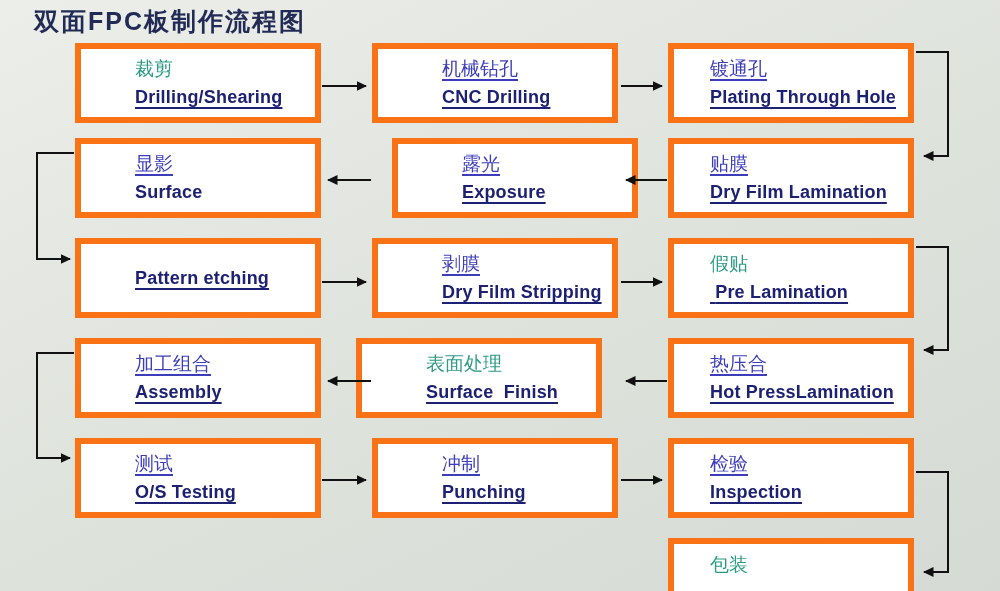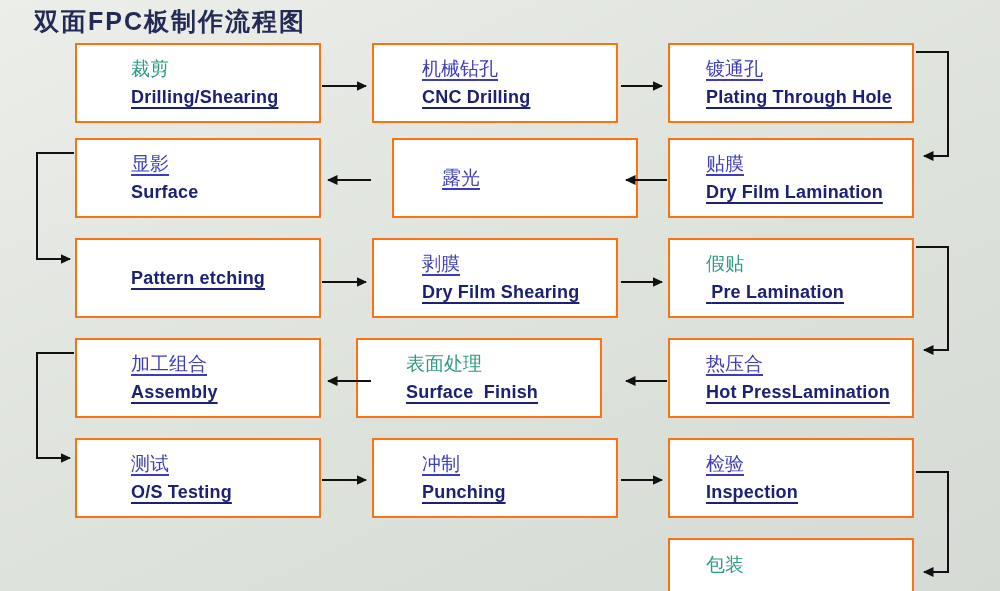--- a/index.html
+++ b/index.html
@@ -14,7 +14,7 @@
   }
   .node{
     position:absolute;width:246px;height:80px;box-sizing:border-box;
-    background:#ffffff;border:2px solid #f97316;
+    background:#ffffff;border:6px solid #f97316;
     display:flex;flex-direction:column;justify-content:center;row-gap:9px;
   }
   .c0{padding-left:54px}

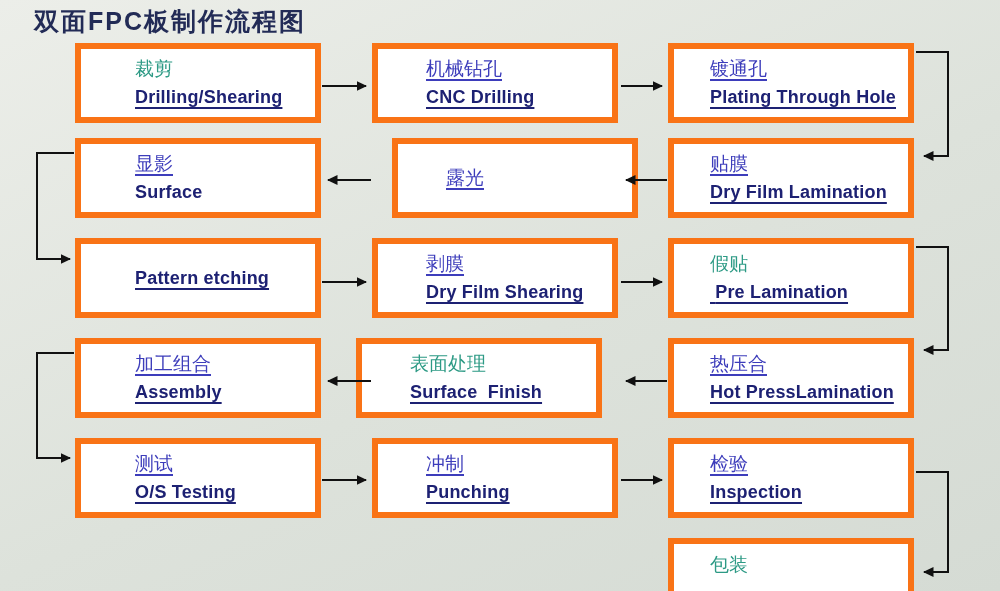--- a/index.html
+++ b/index.html
@@ -18,7 +18,7 @@
     display:flex;flex-direction:column;justify-content:center;row-gap:9px;
   }
   .c0{padding-left:54px}
-  .c1{padding-left:48px}
+  .c1{padding-left:64px}
   .c2{padding-left:36px}
   .zh{font-size:19px;line-height:1.05;}
   .zh.blue{color:#3d3dbb;}

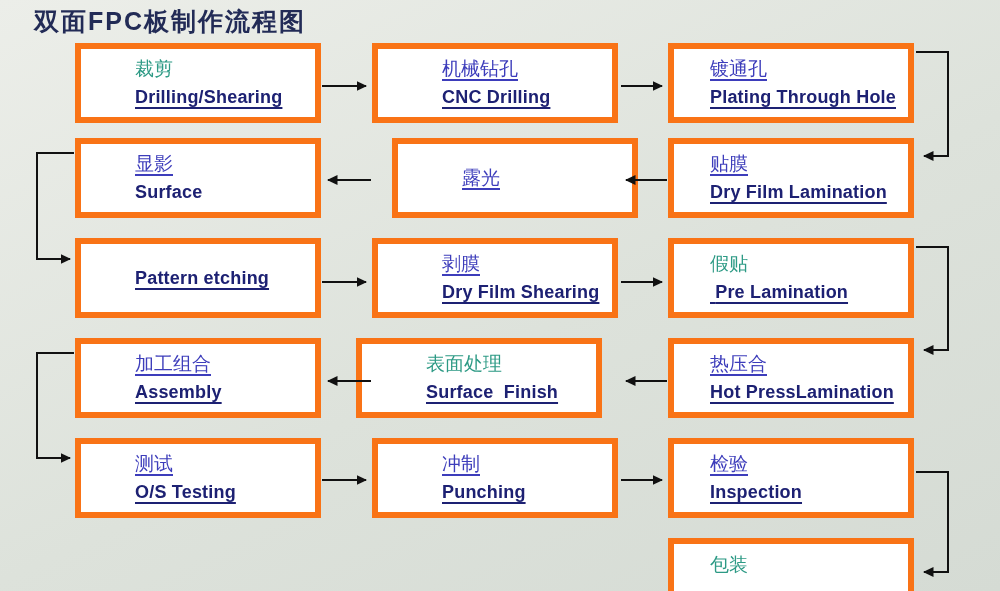--- a/index.html
+++ b/index.html
@@ -55,6 +55,7 @@
 </div>
 <div class="node c1" style="left:392px;top:138px">
   <div class="zh blue u">露光</div>
+  <div class="en u">Exposure</div>
 </div>
 <div class="node c2" style="left:668px;top:138px">
   <div class="zh blue u">贴膜</div>

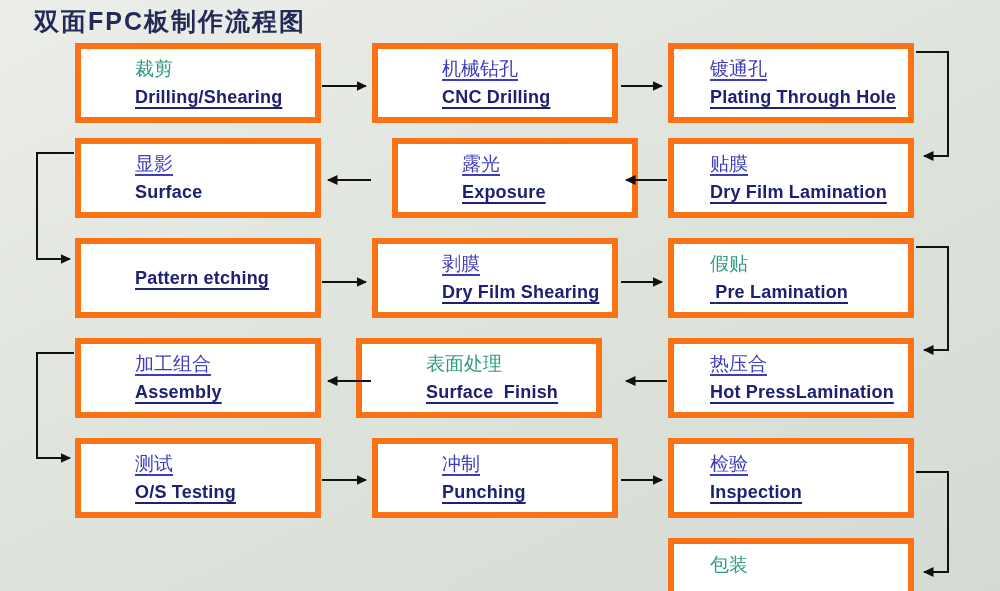--- a/index.html
+++ b/index.html
@@ -67,7 +67,7 @@
 </div>
 <div class="node c1" style="left:372px;top:238px">
   <div class="zh blue u">剥膜</div>
-  <div class="en u">Dry Film Shearing</div>
+  <div class="en u">Dry Film Stripping</div>
 </div>
 <div class="node c2" style="left:668px;top:238px">
   <div class="zh teal">假贴</div>

